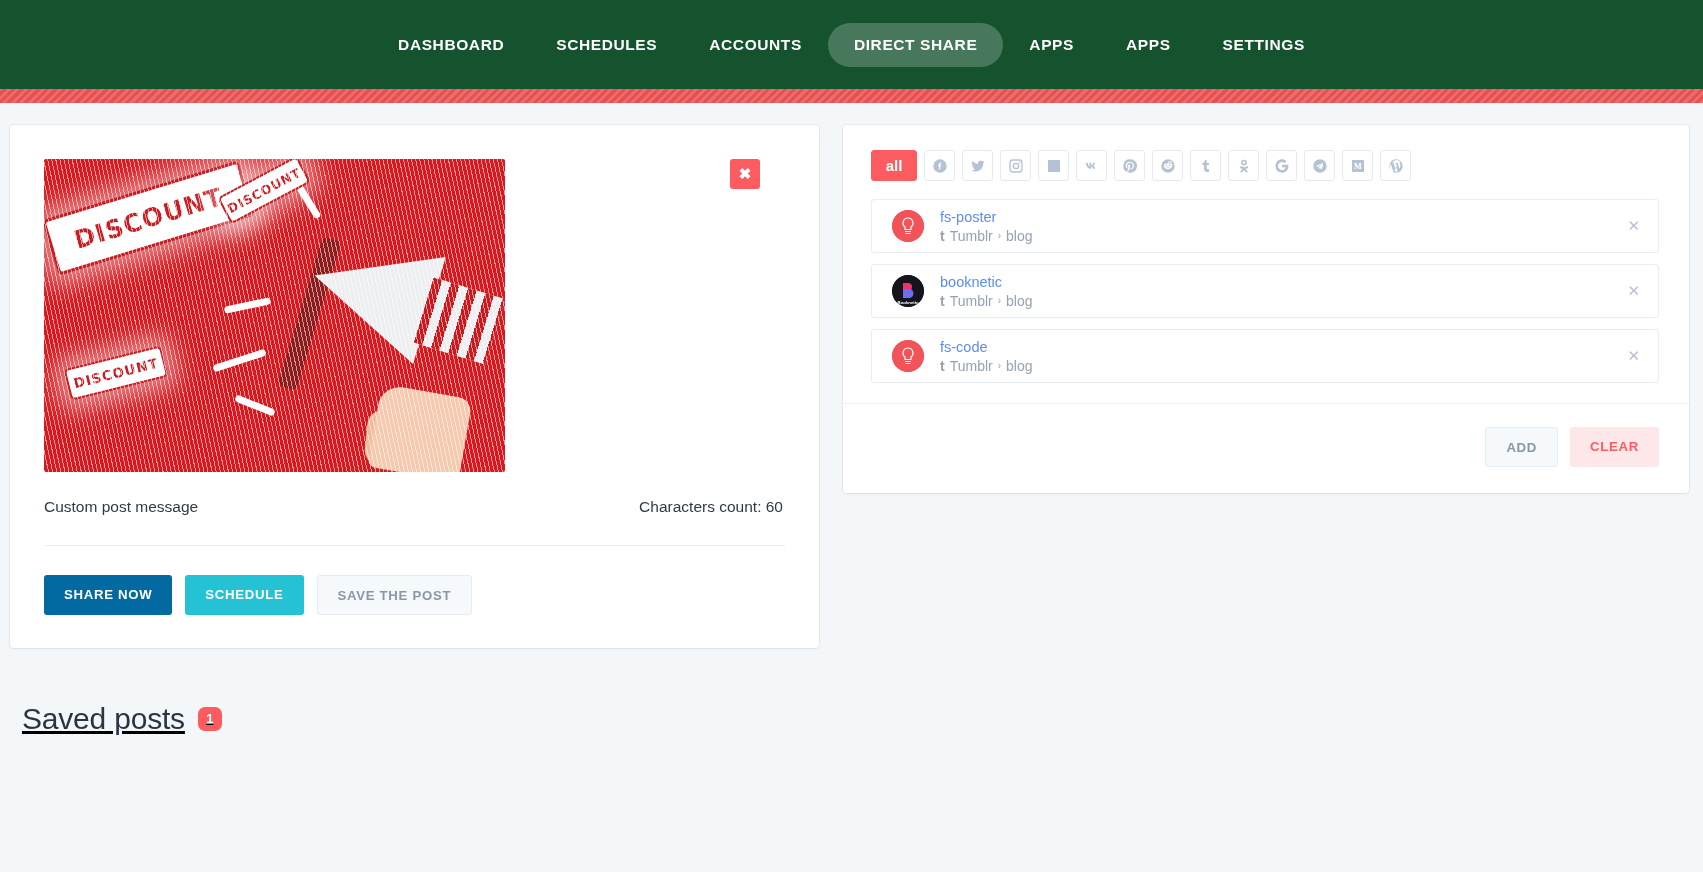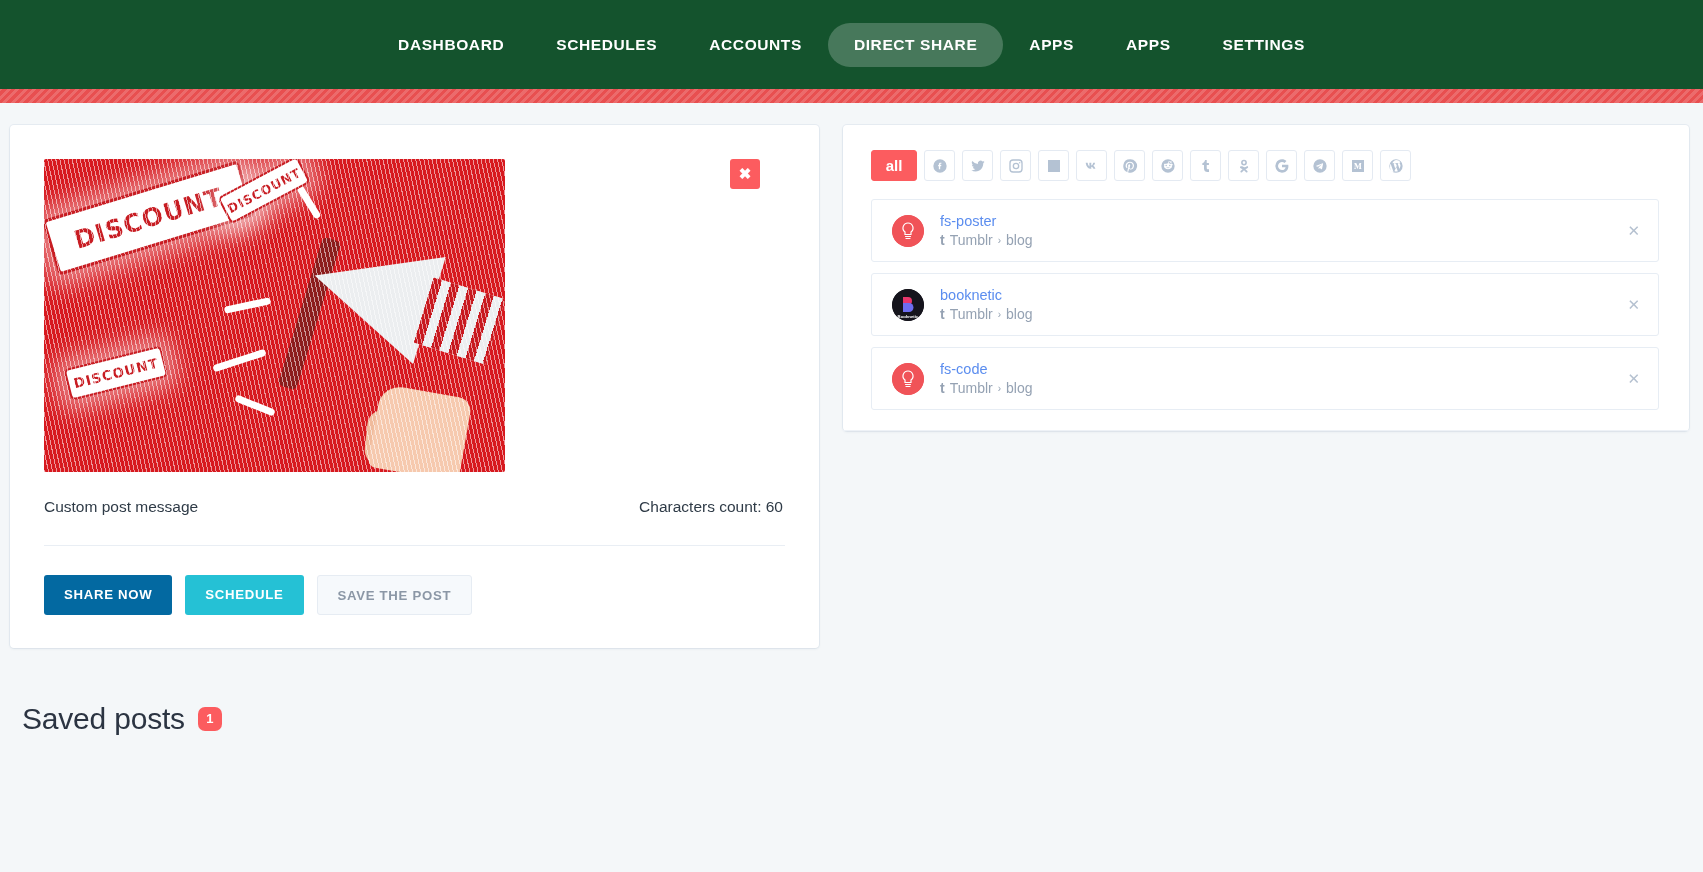--- a/index.html
+++ b/index.html
@@ -194,7 +194,7 @@
     border: 1px solid #e7edf4;
     border-radius: 3px;
     background: #ffffff;
-    height: 63px;
+    height: 54px;
     padding: 0 18px 0 20px;
     margin-bottom: 11px;
     position: relative;

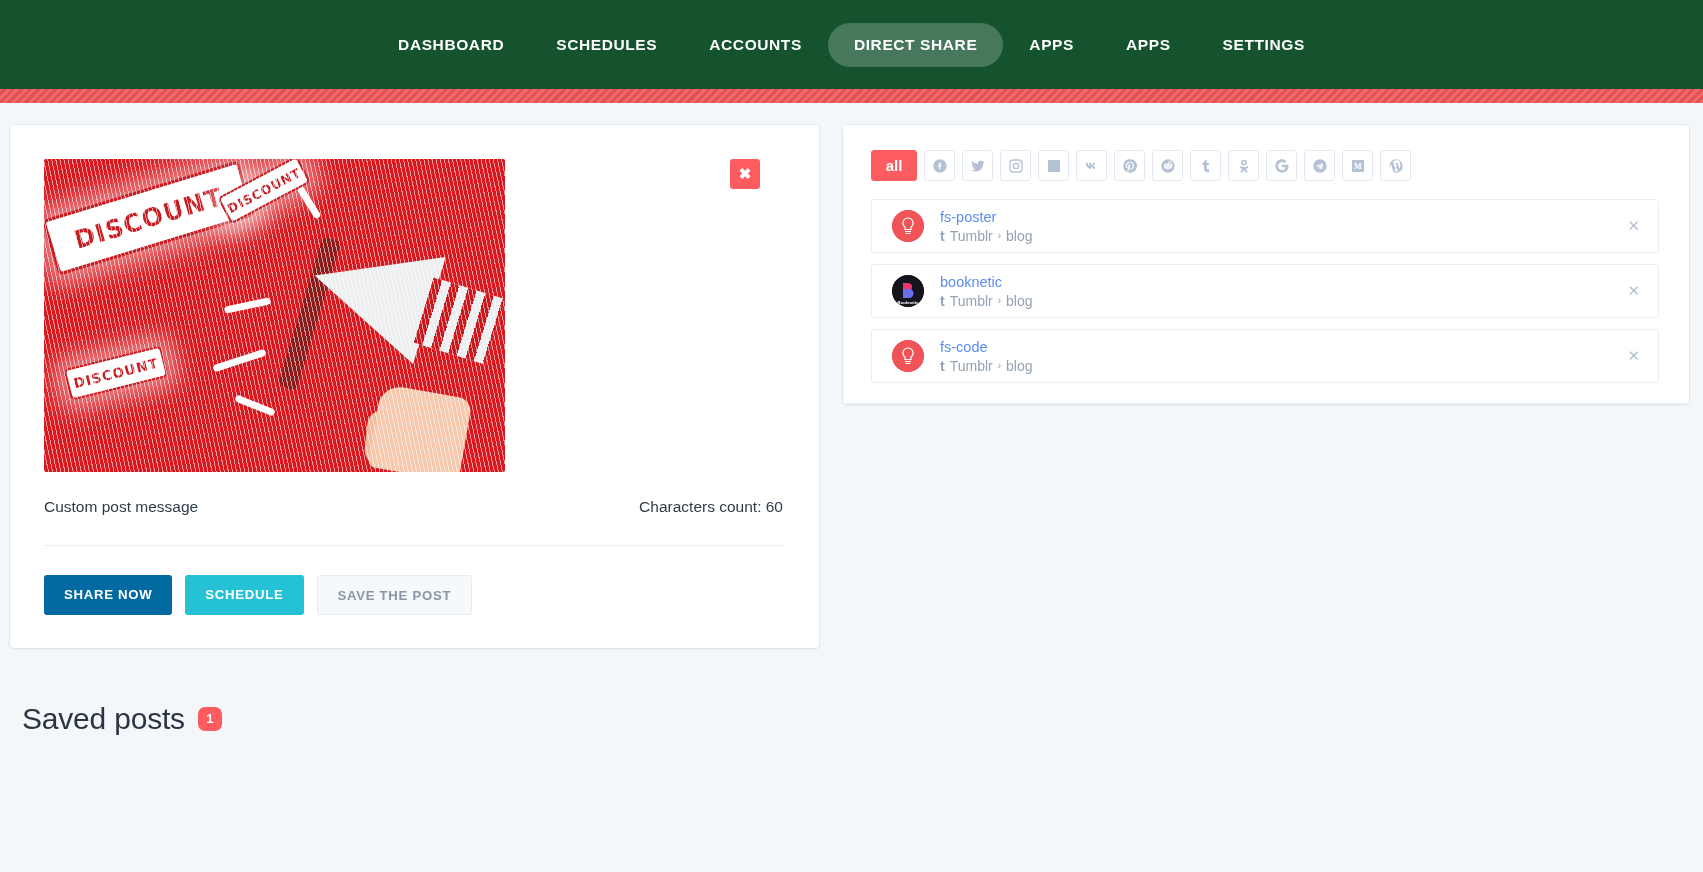--- a/index.html
+++ b/index.html
@@ -555,6 +555,10 @@
 
       <div class="acct-divider"></div>
 
+      <div class="acct-actions">
+        <button class="btn btn-add">ADD</button>
+        <button class="btn btn-clear">CLEAR</button>
+      </div>
     </div>
   </div>
 </div>

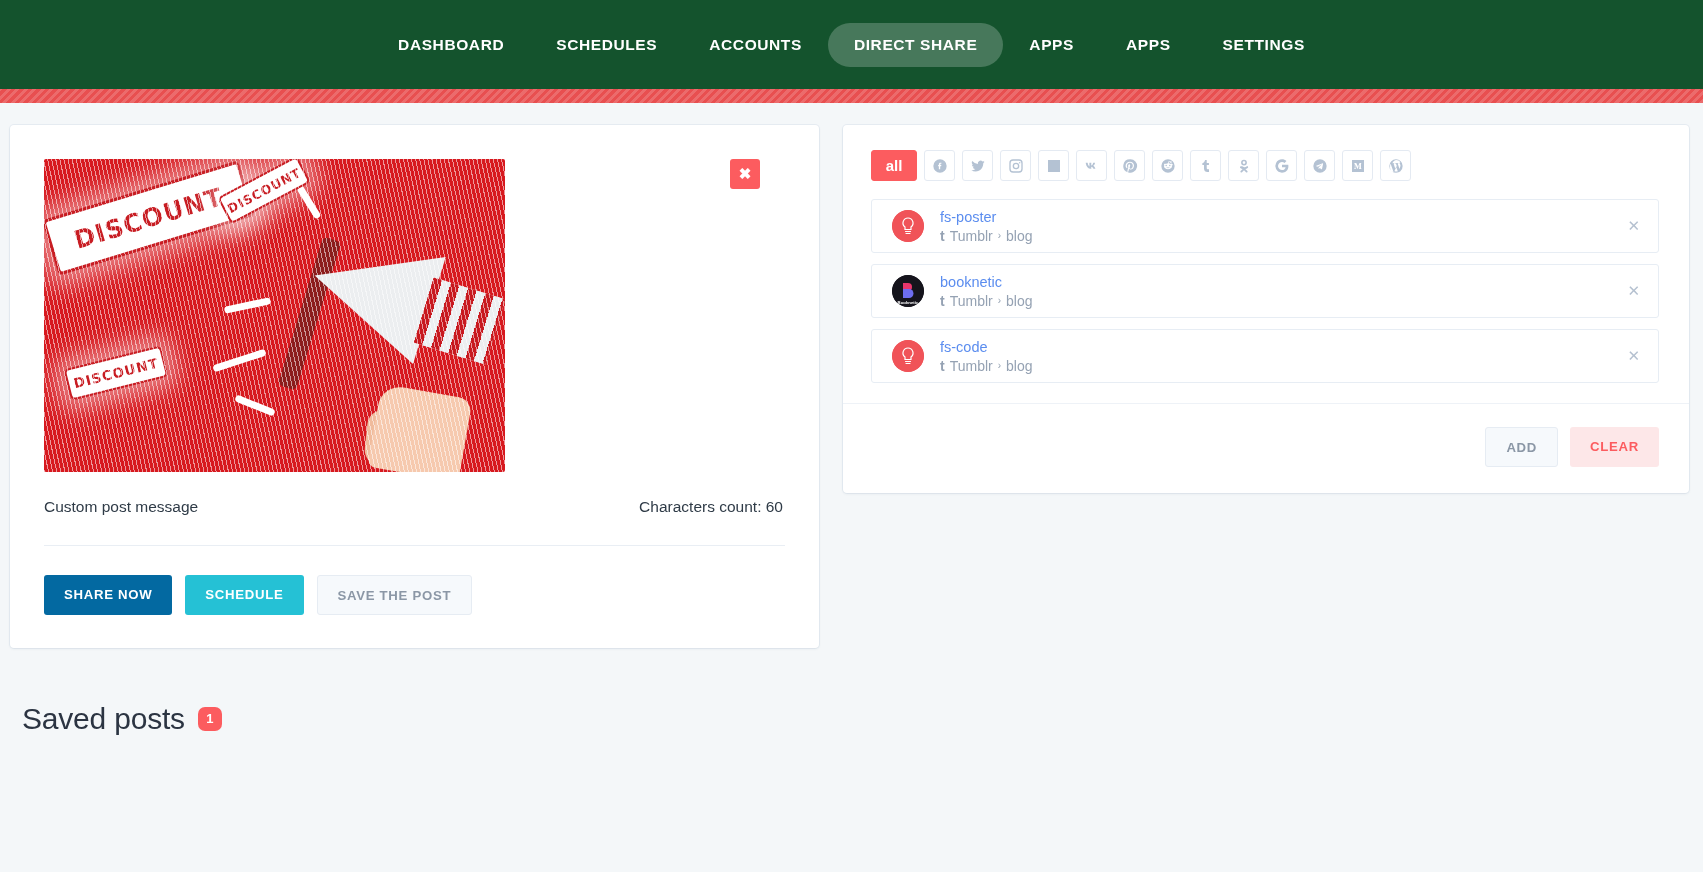--- a/index.html
+++ b/index.html
@@ -141,6 +141,7 @@
     gap: 13px;
     margin-top: 54px;
     padding-left: 12px;
+    text-decoration: underline;
   }
   .saved-title { font-size: 30px; color: #2b3442; font-weight: 400; letter-spacing: -0.2px; }
   .saved-badge {

